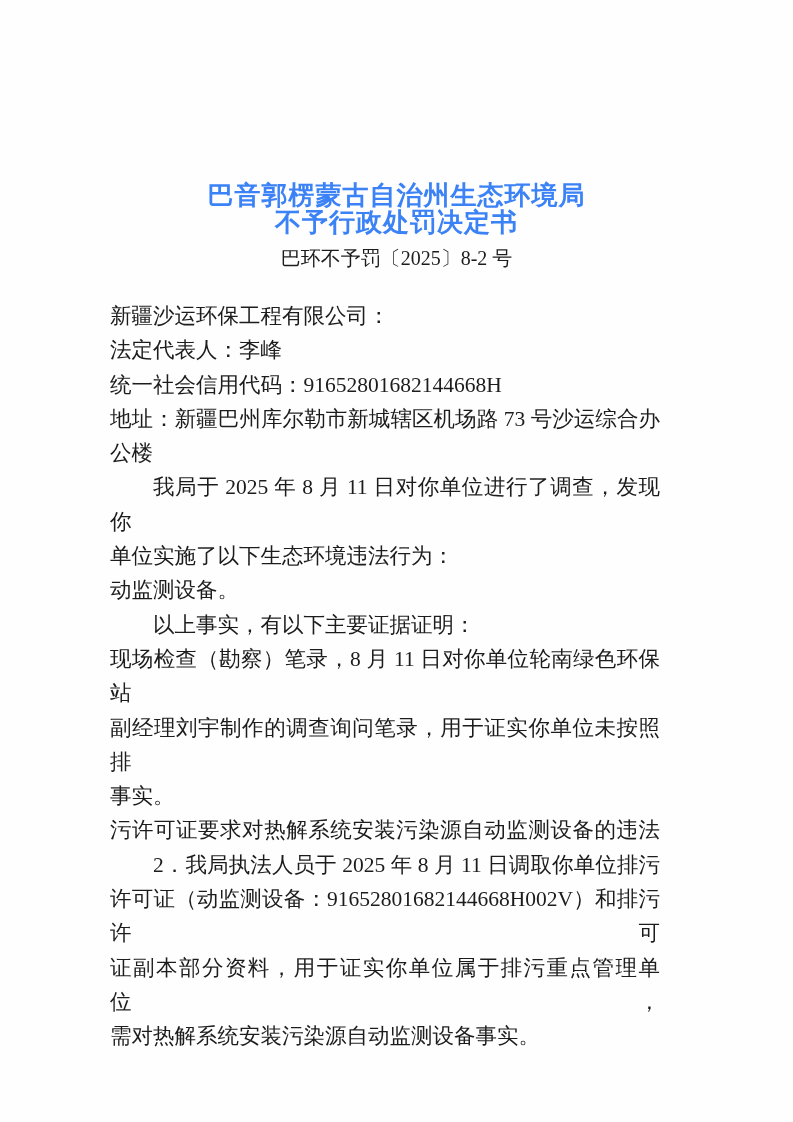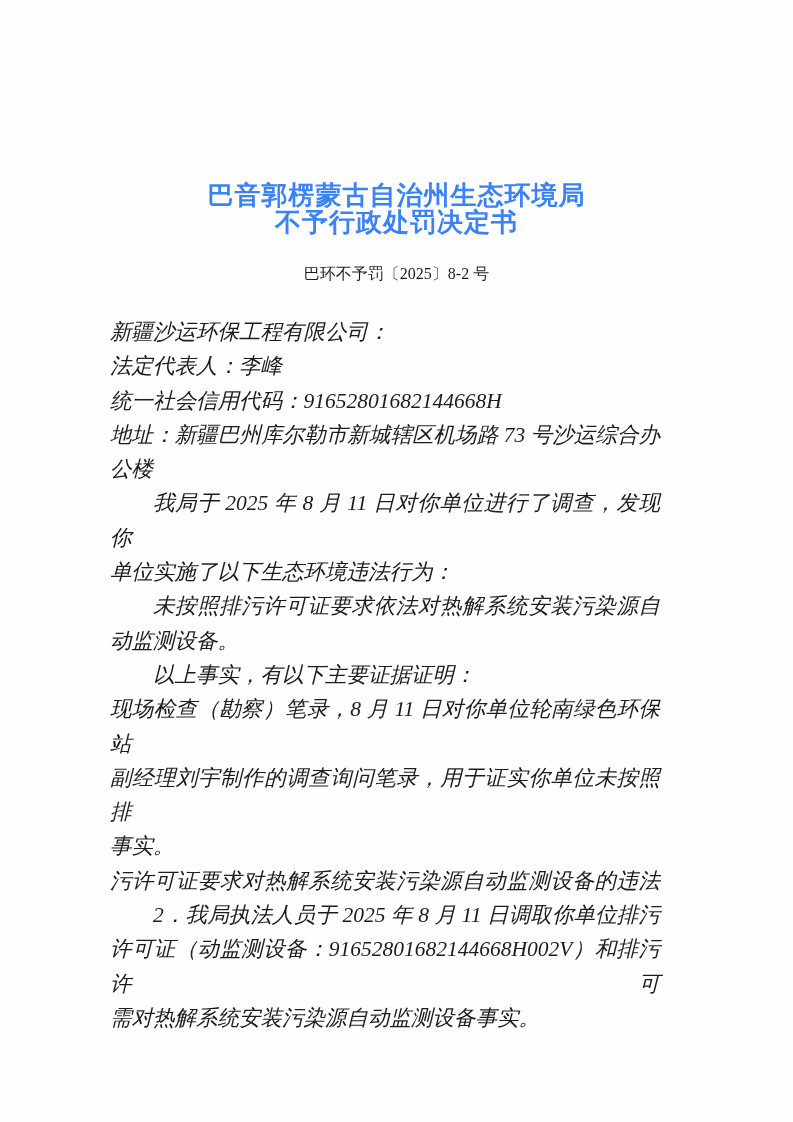--- a/index.html
+++ b/index.html
@@ -28,8 +28,8 @@
     letter-spacing: 1px;
   }
   .doc-number {
-    margin-top: 24px;
-    font-size: 16px;
+    margin-top: 8px;
+    font-size: 20px;
     line-height: 28px;
     font-weight: normal;
     color: #1c1c1c;

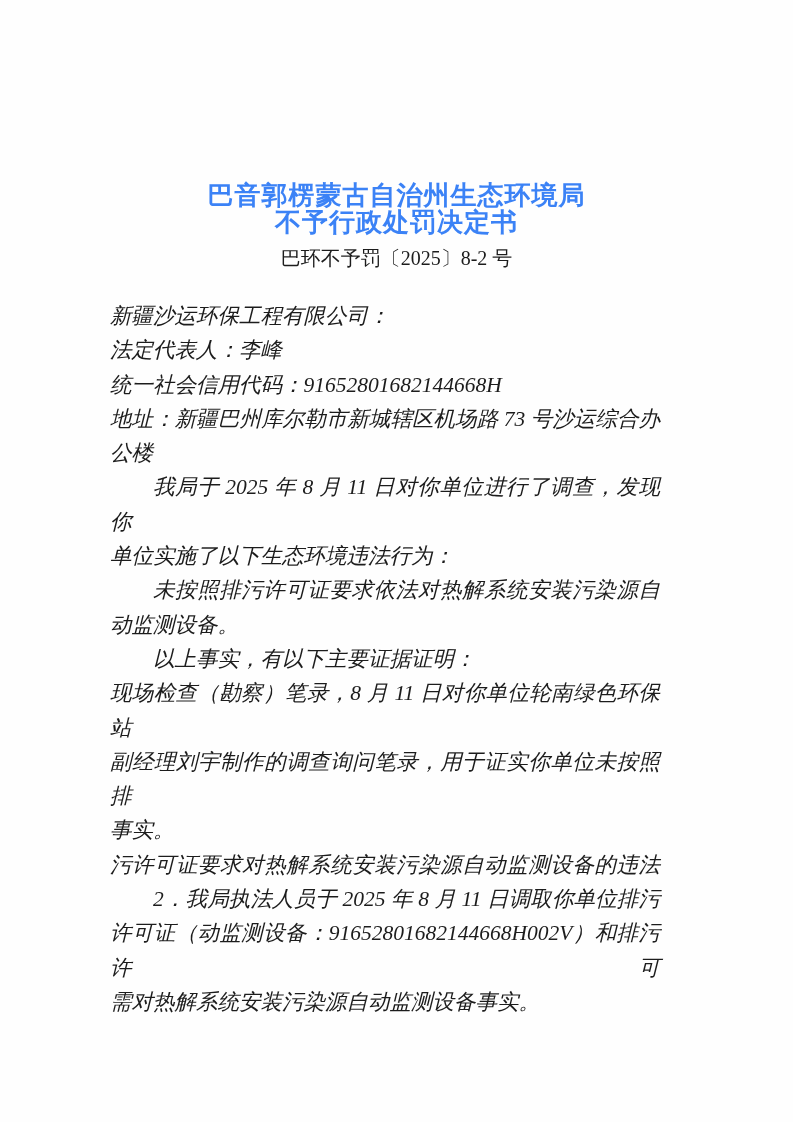--- a/index.html
+++ b/index.html
@@ -41,7 +41,6 @@
     font-size: 21.5px;
     line-height: 34.3px;
     color: #1c1c1c;
-    font-style: italic;
   }
   .line {
     white-space: normal;

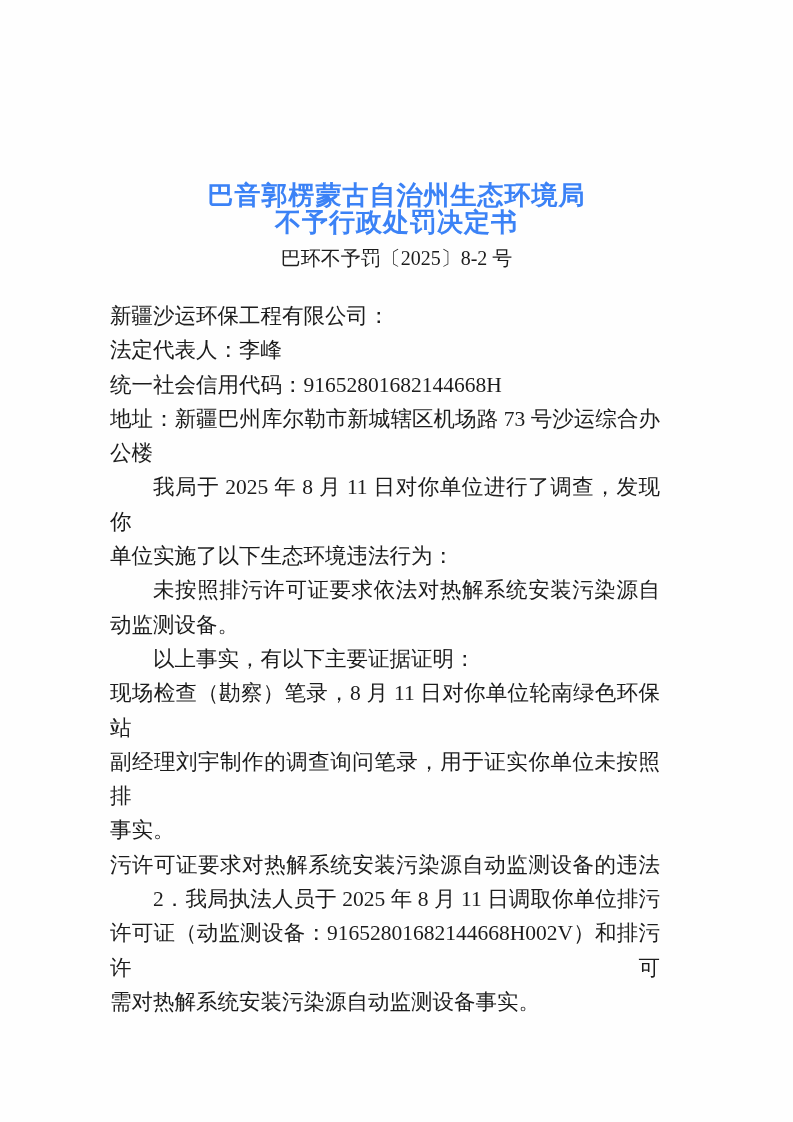--- a/index.html
+++ b/index.html
@@ -71,7 +71,6 @@
       <div class="line">公楼</div>
       <div class="line fill indent">我局于 2025 年 8 月 11 日对你单位进行了调查，发现你</div>
       <div class="line">单位实施了以下生态环境违法行为：</div>
-      <div class="line fill indent">未按照排污许可证要求依法对热解系统安装污染源自</div>
       <div class="line">动监测设备。</div>
       <div class="line indent">以上事实，有以下主要证据证明：</div>
       <div class="line fill">现场检查（勘察）笔录，8 月 11 日对你单位轮南绿色环保站</div>

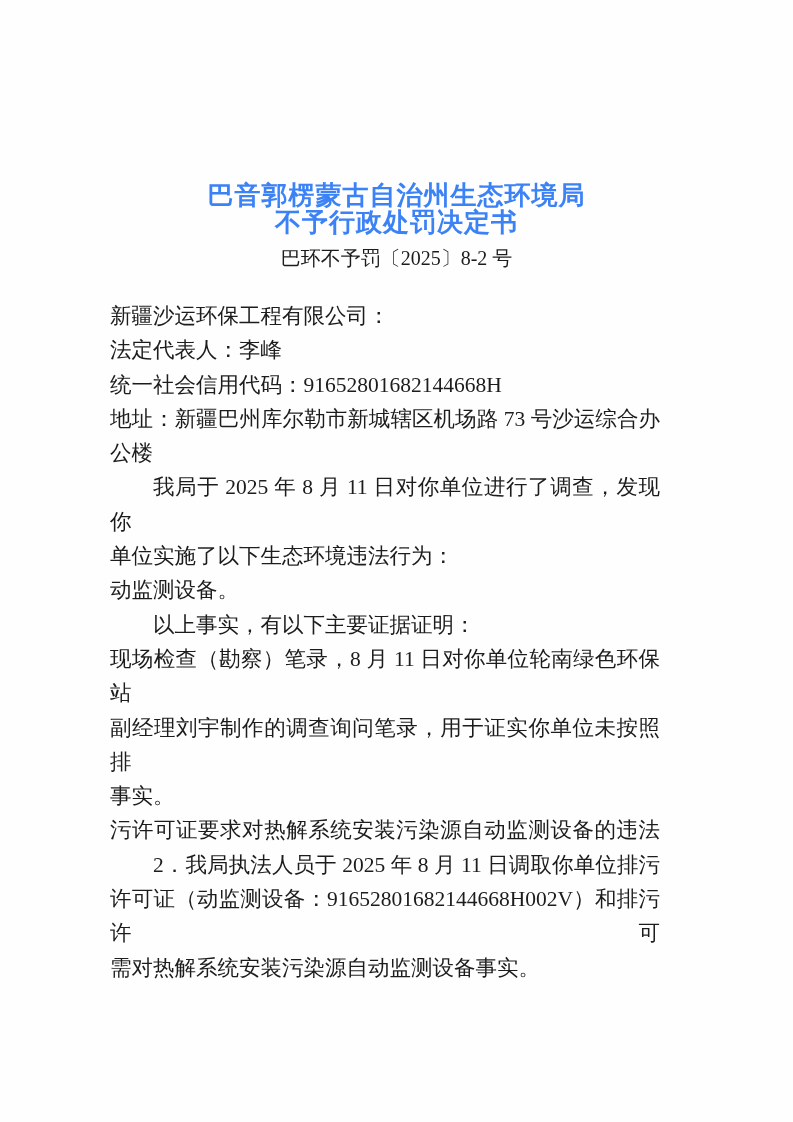--- a/index.html
+++ b/index.html
@@ -79,6 +79,7 @@
       <div class="line fill">污许可证要求对热解系统安装污染源自动监测设备的违法</div>
       <div class="line fill indent">2．我局执法人员于 2025 年 8 月 11 日调取你单位排污</div>
       <div class="line fill">许可证（动监测设备：91652801682144668H002V）和排污许可</div>
+      <div class="line fill">证副本部分资料，用于证实你单位属于排污重点管理单位，</div>
       <div class="line">需对热解系统安装污染源自动监测设备事实。</div>
     </div>
 </div>

